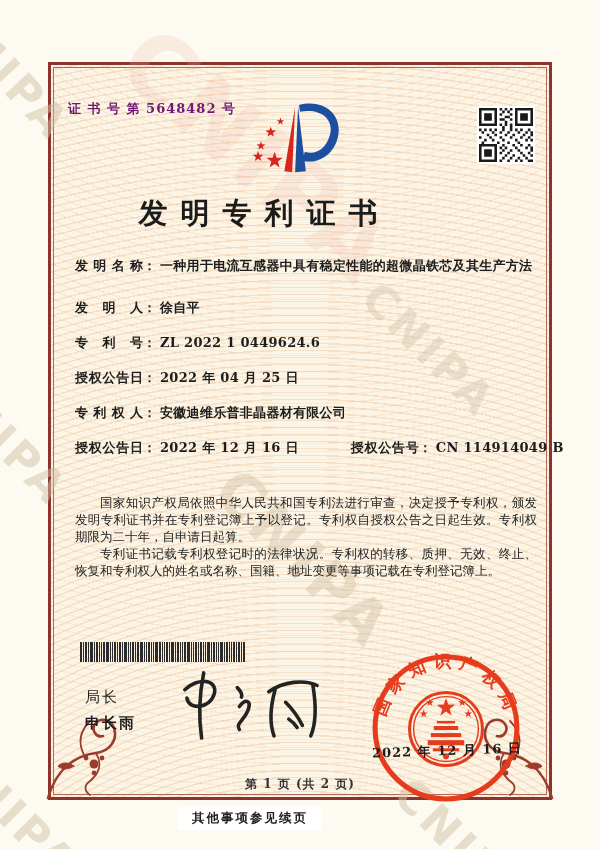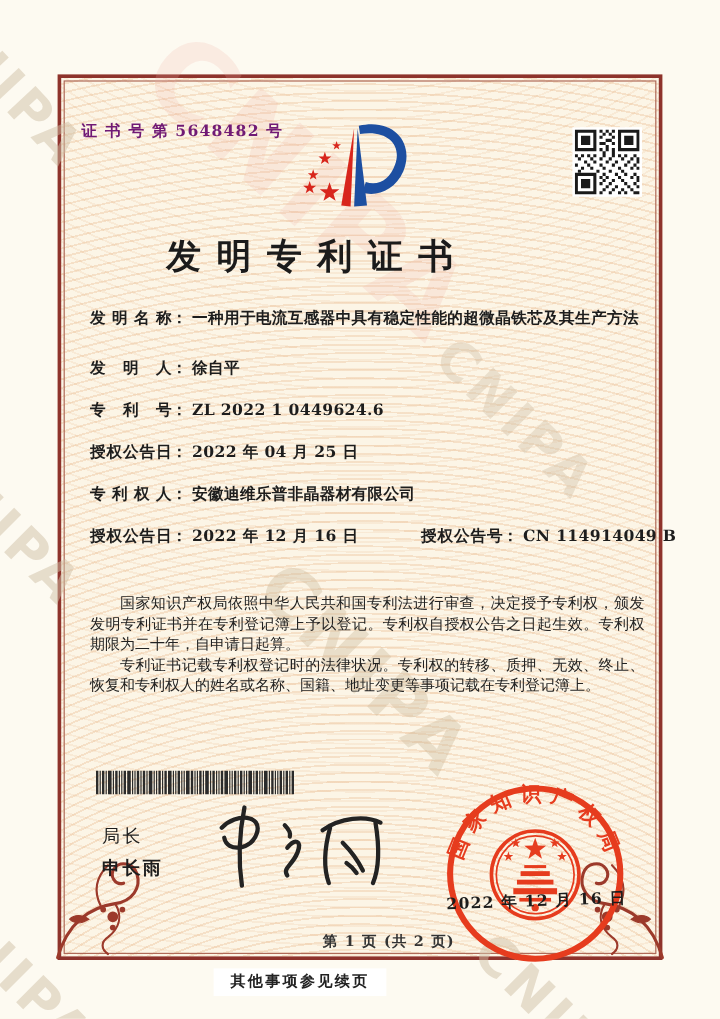--- a/index.html
+++ b/index.html
@@ -79,7 +79,7 @@
   .corner.left{left:44px;top:710px;transform:scaleX(-1);}
   .corner.right{left:464px;top:710px;}
 
-  .page-no{left:48px;top:776px;width:552px;text-align:center;font-size:12px;color:#333;font-weight:600;letter-spacing:1px;}
+  .page-no{left:48px;top:776px;width:504px;text-align:center;font-size:12px;color:#333;font-weight:600;letter-spacing:1px;}
   .note-wrap{left:0;top:807px;width:500px;text-align:center;z-index:4;}
   .note{
     display:inline-block;background:#ffffff;padding:3px 14px;

